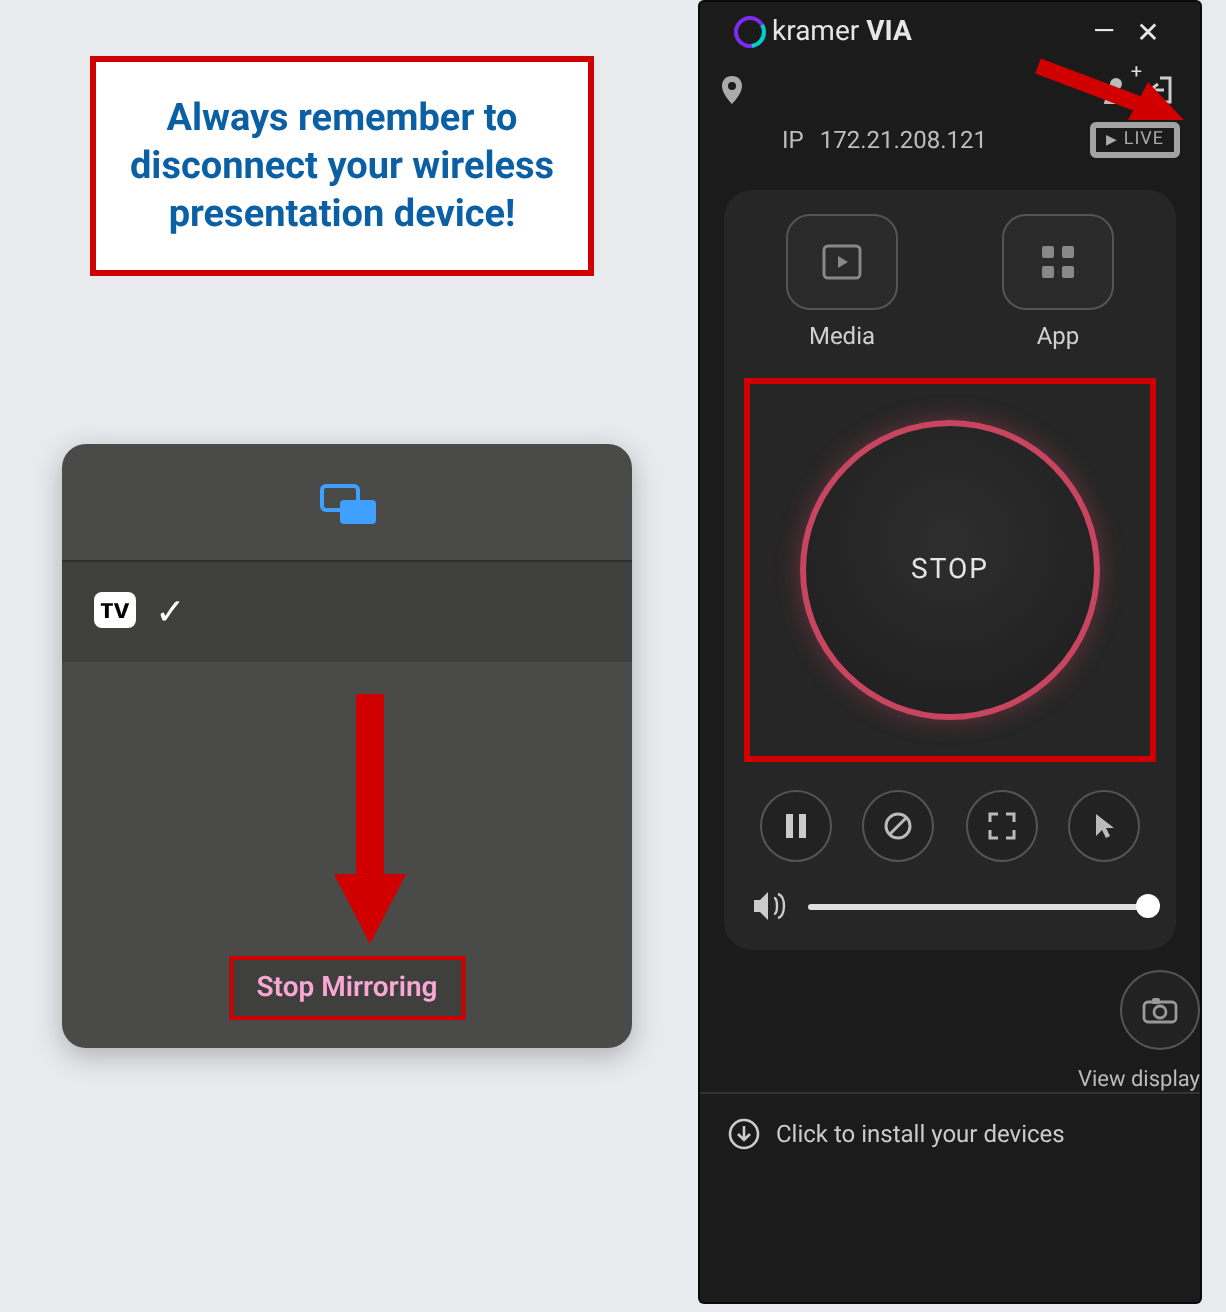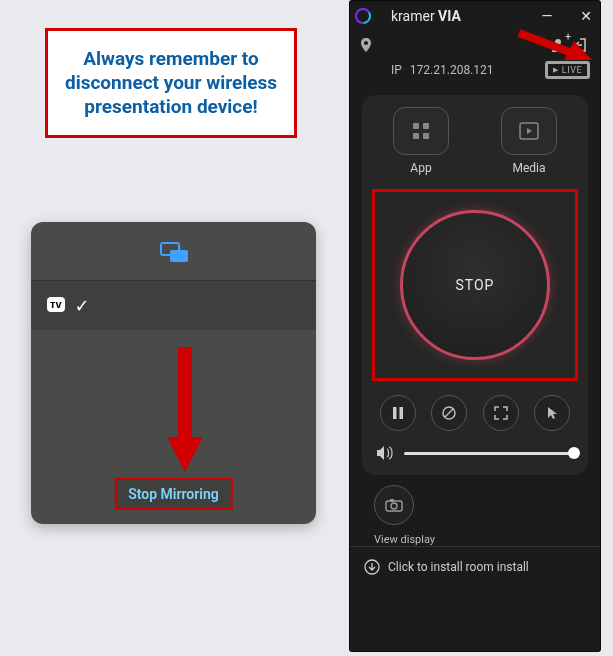--- a/index.html
+++ b/index.html
@@ -97,8 +97,8 @@
   }
   .via-titlebar {
     display: flex; align-items: center;
-    padding: 6px 4px;
-    gap: 19px;
+    padding: 6px 16px;
+    gap: 2px;
   }
   .via-logo { width: 18px; height: 18px; }
   .via-brand { font-size: 14px; color: #e6e6e6; }

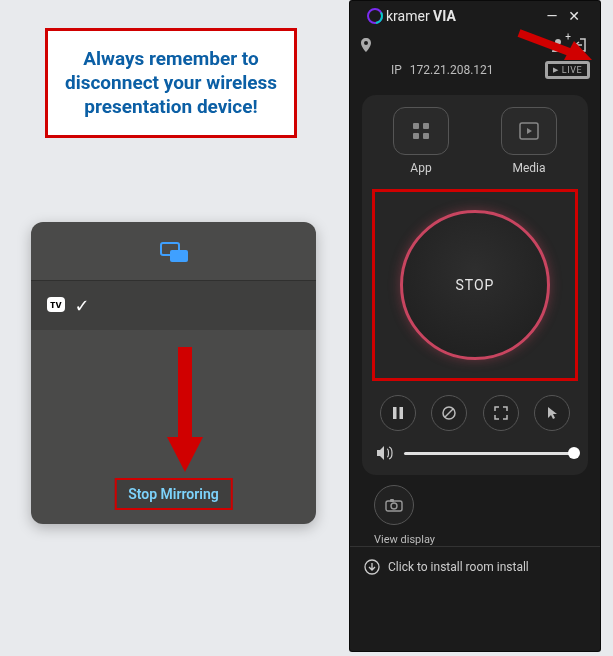--- a/index.html
+++ b/index.html
@@ -300,6 +300,15 @@
     <div class="via-tabs">
       <div class="via-tab">
         <div class="box">
+            <svg width="22" height="20" viewBox="0 0 22 20">
+              <rect x="2" y="2" width="18" height="16" rx="2" fill="none" stroke="#888" stroke-width="1.5"></rect>
+              <polygon points="9,7 9,13 14,10" fill="#888"></polygon>
+            </svg>
+          </div>
+        <div class="lbl">Media</div>
+      </div>
+      <div class="via-tab">
+        <div class="box">
             <svg width="20" height="20" viewBox="0 0 20 20">
               <rect x="2" y="2" width="6" height="6" rx="1" fill="#888"></rect>
               <rect x="12" y="2" width="6" height="6" rx="1" fill="#888"></rect>
@@ -309,15 +318,6 @@
           </div>
         <div class="lbl">App</div>
       </div>
-      <div class="via-tab">
-        <div class="box">
-            <svg width="22" height="20" viewBox="0 0 22 20">
-              <rect x="2" y="2" width="18" height="16" rx="2" fill="none" stroke="#888" stroke-width="1.5"></rect>
-              <polygon points="9,7 9,13 14,10" fill="#888"></polygon>
-            </svg>
-          </div>
-        <div class="lbl">Media</div>
-      </div>
     </div>
 
     <div class="stop-wrap">

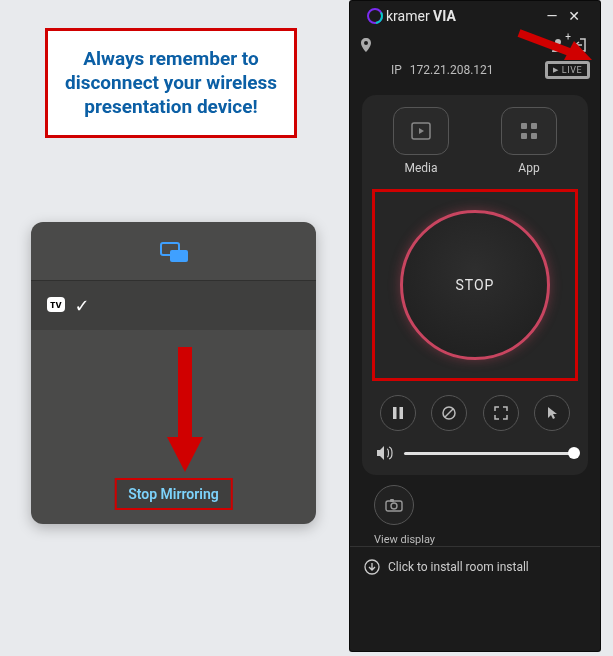--- a/index.html
+++ b/index.html
@@ -59,7 +59,7 @@
   }
   .tv-chip {
     background: #fff; color: #000;
-    font-size: 11px; font-weight: 700;
+    font-size: 14px; font-weight: 700;
     border-radius: 4px;
     padding: 2px 3px 2px 3px;
     line-height: 1;

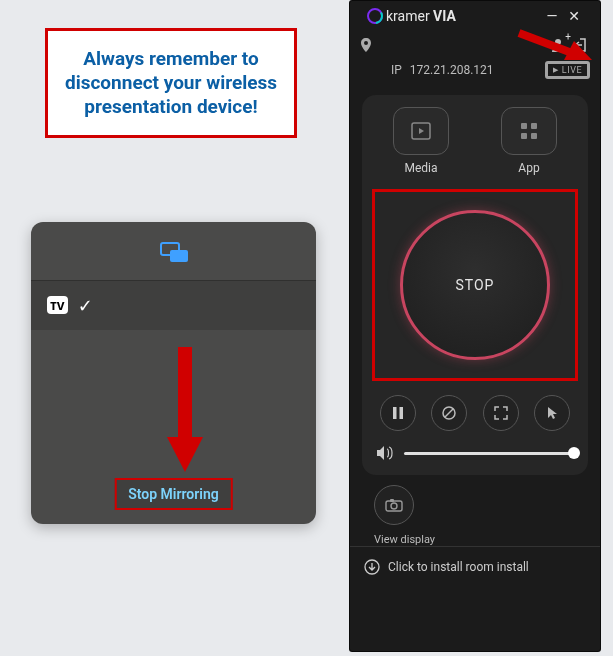--- a/index.html
+++ b/index.html
@@ -72,7 +72,7 @@
     left: 50%; transform: translateX(-50%);
     bottom: 14px;
     border: 2px solid #d00000;
-    color: #7dd3fc;
+    color: #f9a8d4;
     background: rgba(0,0,0,.15);
     padding: 6px 12px;
     font-size: 14px; font-weight: 600;

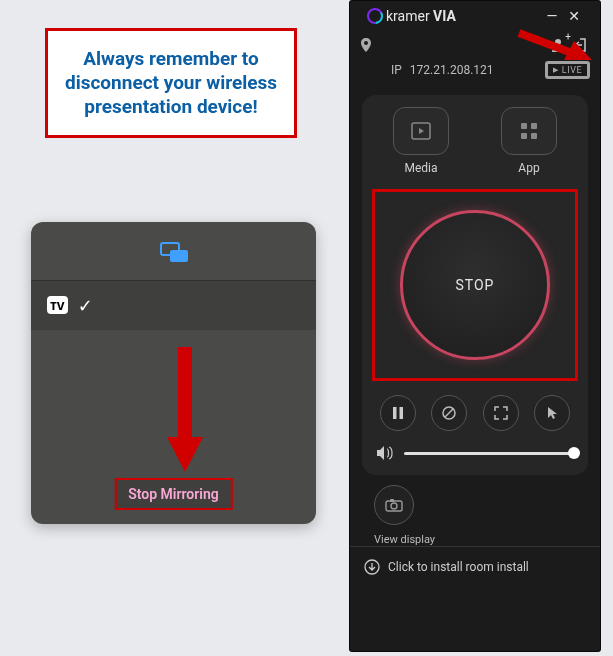--- a/index.html
+++ b/index.html
@@ -190,7 +190,7 @@
   }
   .via-viewdisplay {
     margin-top: 10px;
-    display: flex; flex-direction: column; align-items: flex-start; gap: 8px; margin-left: 24px;
+    display: flex; flex-direction: column; align-items: flex-end; gap: 8px; margin-left: 24px;
   }
   .view-circle {
     width: 40px; height: 40px; border-radius: 50%;

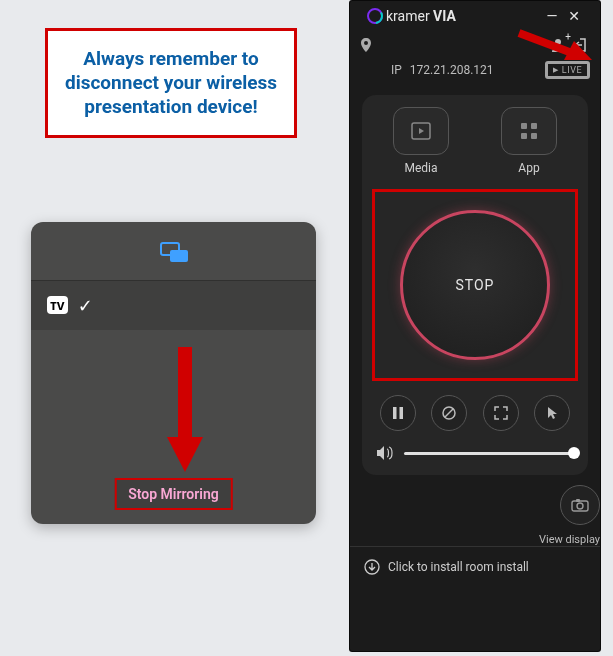--- a/index.html
+++ b/index.html
@@ -380,7 +380,7 @@
           <path d="M8 4v6M5 8l3 3 3-3" stroke="#ccc" stroke-width="1.3" fill="none"></path>
         </svg>
     </span>
-    <span>Click to install room install</span>
+    <span>Click to install your devices</span>
   </div>
 </div>
 

